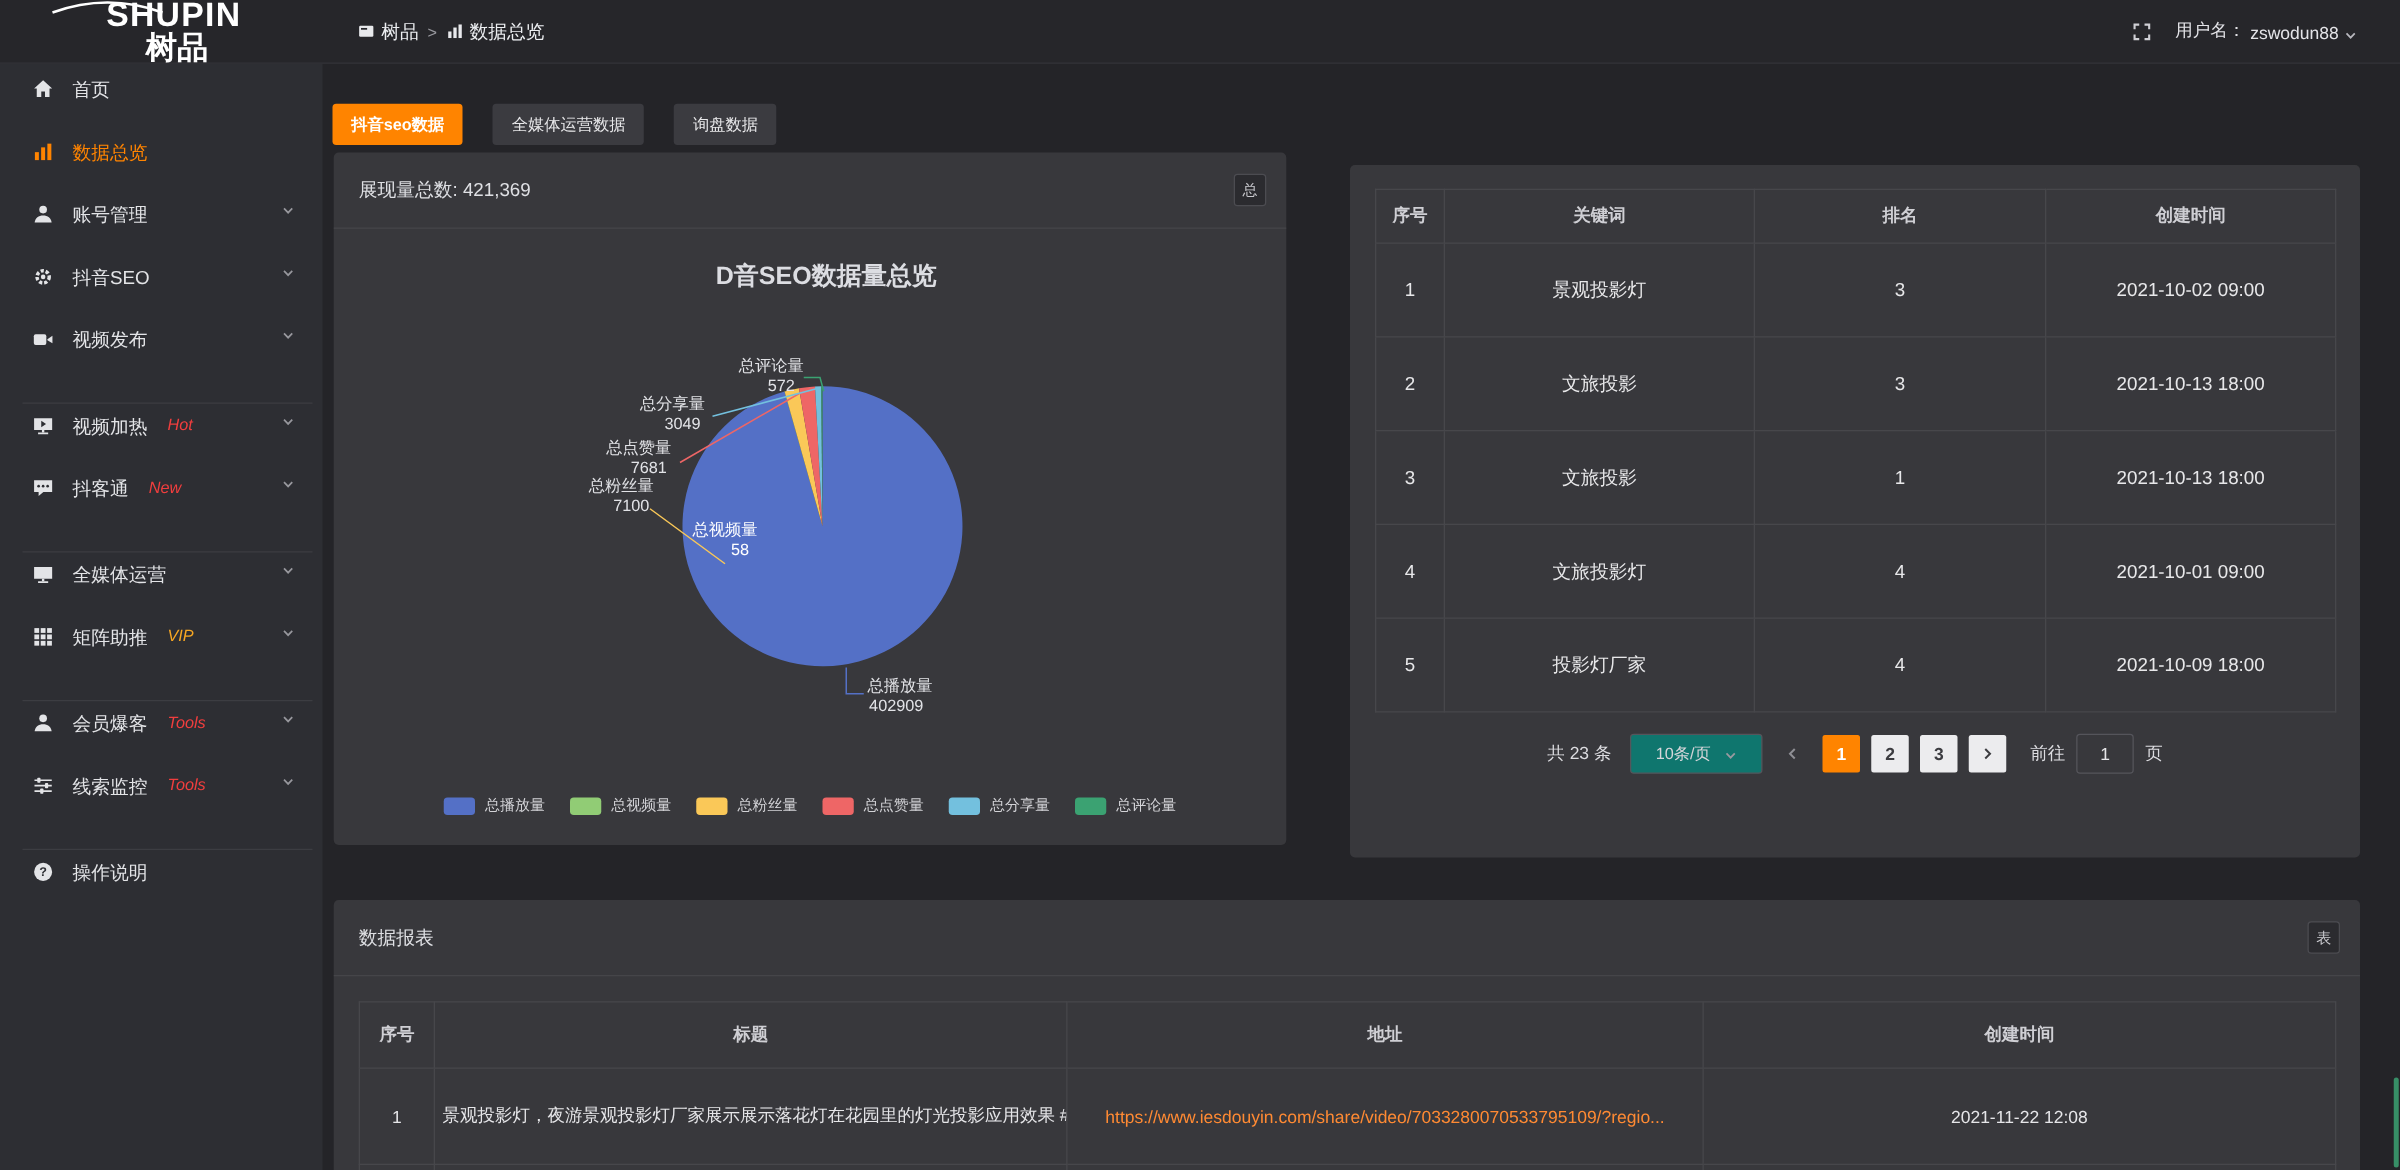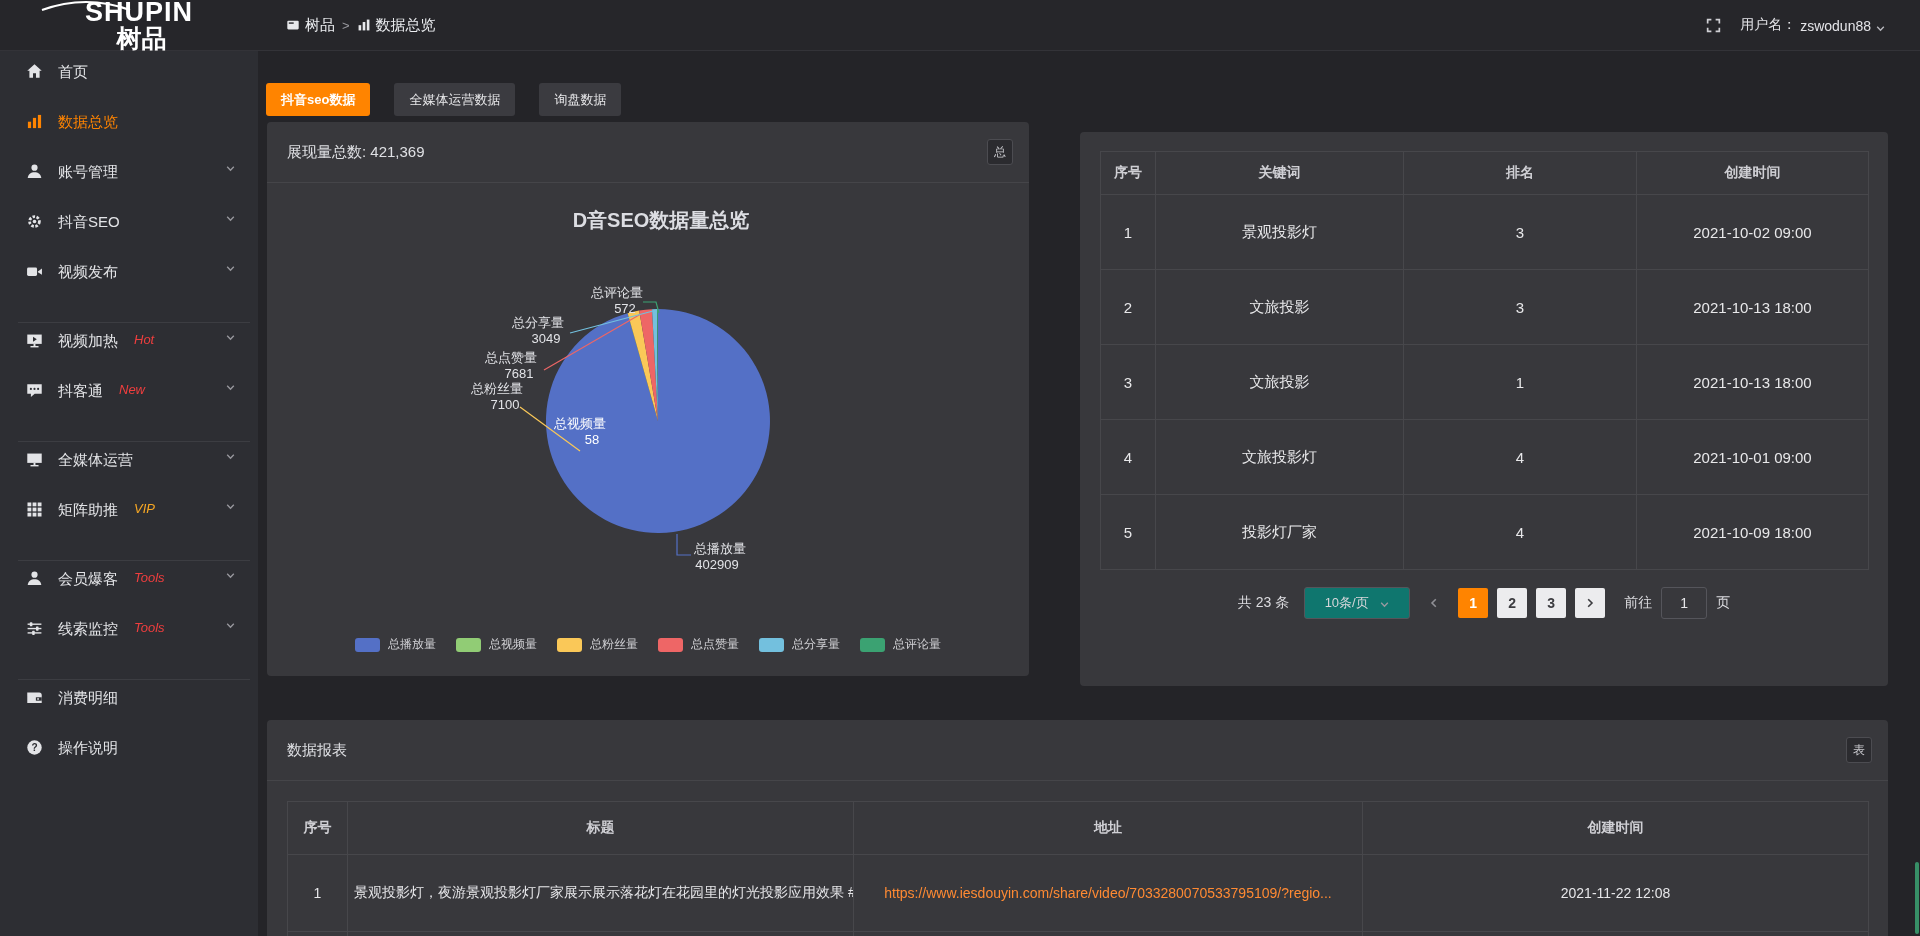--- a/index.html
+++ b/index.html
@@ -311,16 +311,6 @@
       <div class="side-div"></div>
       <div class="side-item">
         <span class="sicon">
-          <svg viewBox="0 0 16 16" fill="currentColor">
-            <path d="M1.2 3.4h11.2a2.4 2.4 0 0 1 2.4 2.4v7.4H1.2z"></path>
-            <path d="M9.3 7.8h5.5v3.2H9.3z" fill="#2d2e33"></path>
-            <rect x="10.5" y="8.7" width="1.7" height="1.4"></rect>
-          </svg>
-        </span>
-        <span>消费明细</span>
-      </div>
-      <div class="side-item">
-        <span class="sicon">
           <svg viewBox="0 0 16 16">
             <circle cx="8" cy="8" r="6.8" fill="currentColor"></circle>
             <text x="8" y="11.3" text-anchor="middle" font-size="9.5" font-weight="bold" fill="#2d2e33">?</text>

